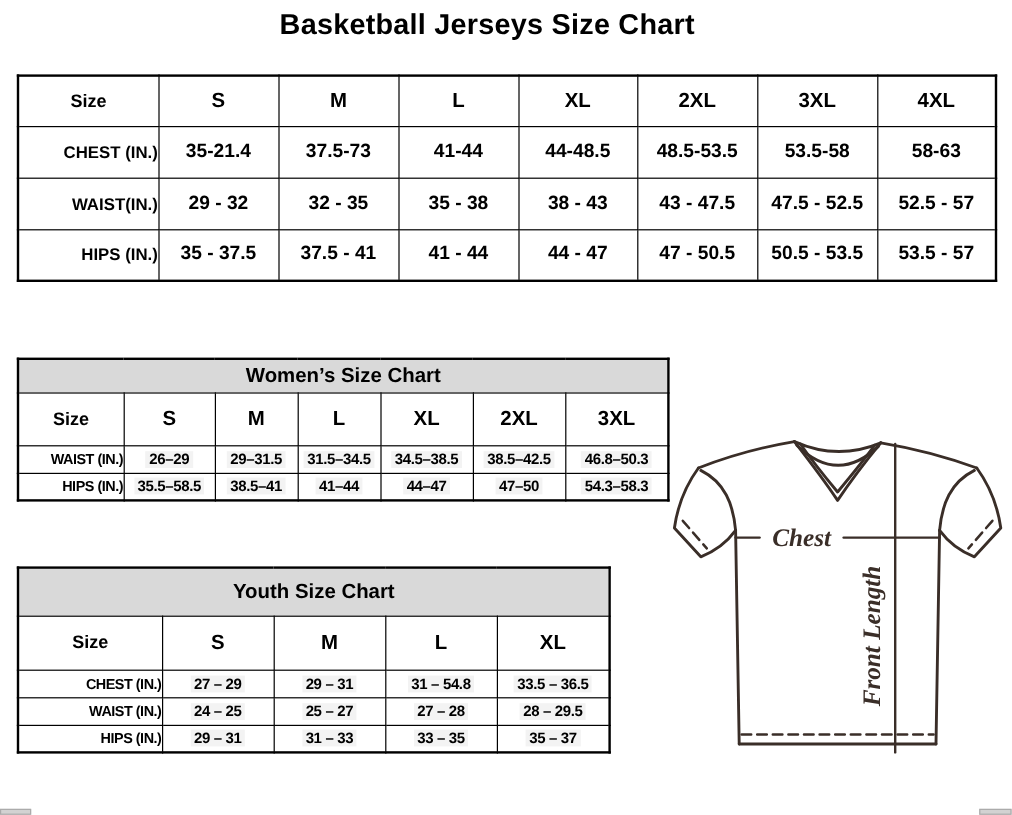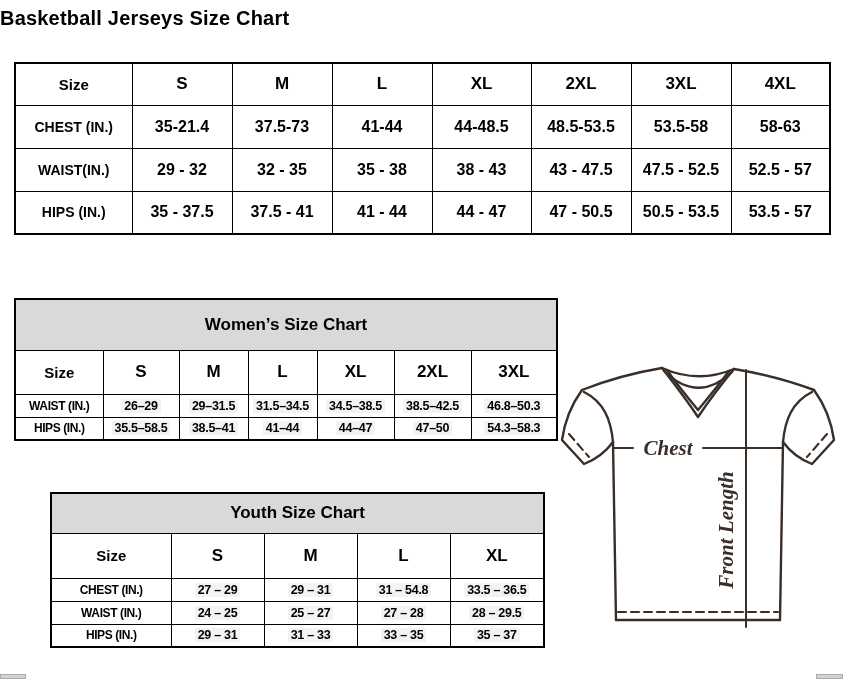--- a/index.html
+++ b/index.html
@@ -8,8 +8,8 @@
     background:#ffffff;font-family:"Liberation Sans",sans-serif;color:#000;
   }
   .page-title{
-    position:absolute;top:7px;left:0;width:812px;text-align:left;
-    font-size:20px;font-weight:bold;letter-spacing:.2px;
+    position:absolute;top:7px;left:0;width:812px;text-align:center;
+    font-size:24px;font-weight:bold;letter-spacing:.2px;
   }
   table{
     position:absolute;border-collapse:collapse;table-layout:fixed;

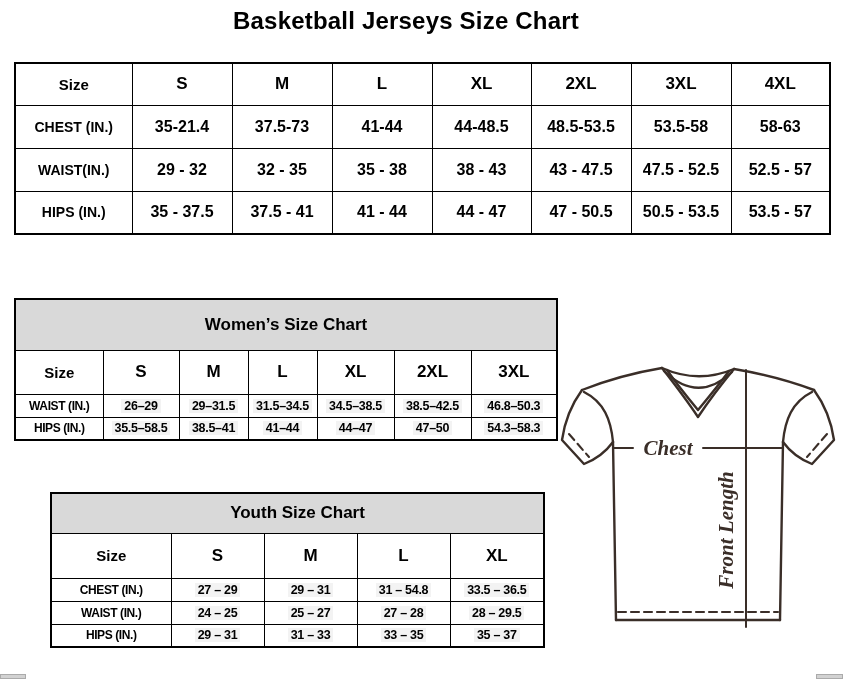--- a/index.html
+++ b/index.html
@@ -19,7 +19,7 @@
   .t-title{background:#d9d9d9;font-weight:bold;font-size:17px;}
   .c-h{font-weight:bold;font-size:17px;}
   .c-h-first{font-weight:bold;font-size:15px;}
-  .r-l{font-weight:bold;font-size:14px;}
+  .r-l{font-weight:bold;font-size:14px;text-align:right;}
   .v{font-weight:bold;font-size:16px;}
   
   #womens .r-l,#youth .r-l{font-size:12px;letter-spacing:-0.4px;}

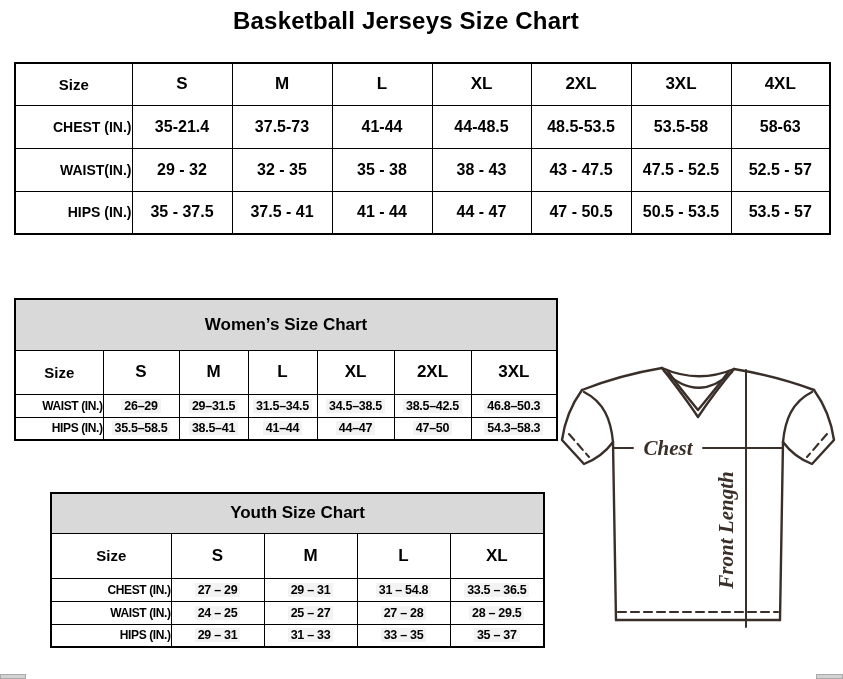--- a/index.html
+++ b/index.html
@@ -29,7 +29,7 @@
   #mens tr{height:42px;}
   #mens tr.dr{height:43px;}
   #womens{left:14px;top:298px;width:542px;}
-  #womens tr.tt{height:51px;}
+  #womens tr.tt{height:28px;}
   #womens tr.sz{height:44px;}
   #womens tr.dr{height:23px;}
   #youth{left:14px;top:492px;width:493px;margin-left:36px;}

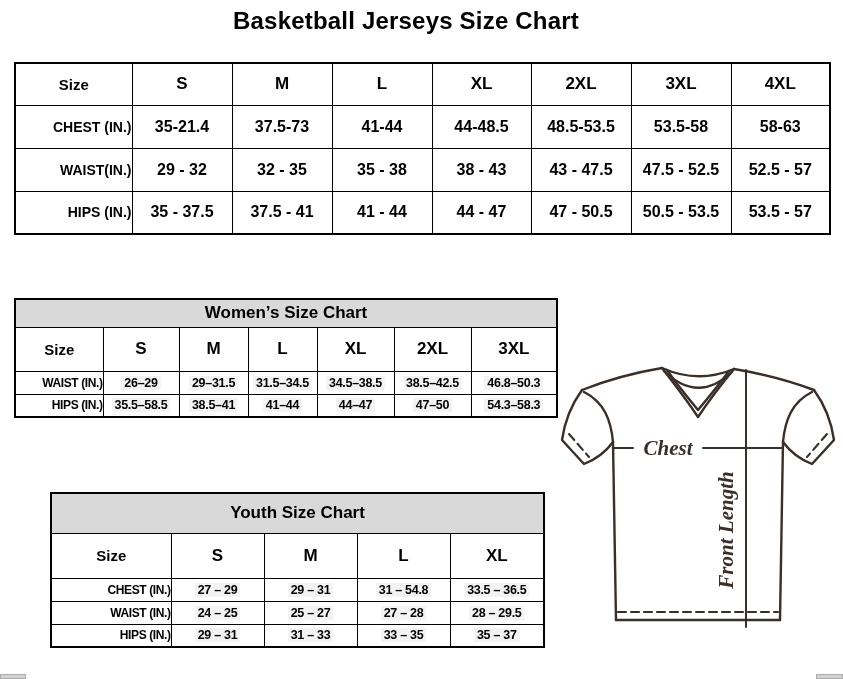--- a/index.html
+++ b/index.html
@@ -32,7 +32,7 @@
   #womens tr.tt{height:28px;}
   #womens tr.sz{height:44px;}
   #womens tr.dr{height:23px;}
-  #youth{left:14px;top:492px;width:493px;margin-left:36px;}
+  #youth{left:14px;top:472px;width:493px;}
   #youth tr.tt{height:40px;}
   #youth tr.sz{height:45px;}
   #youth tr.dr{height:23px;}

